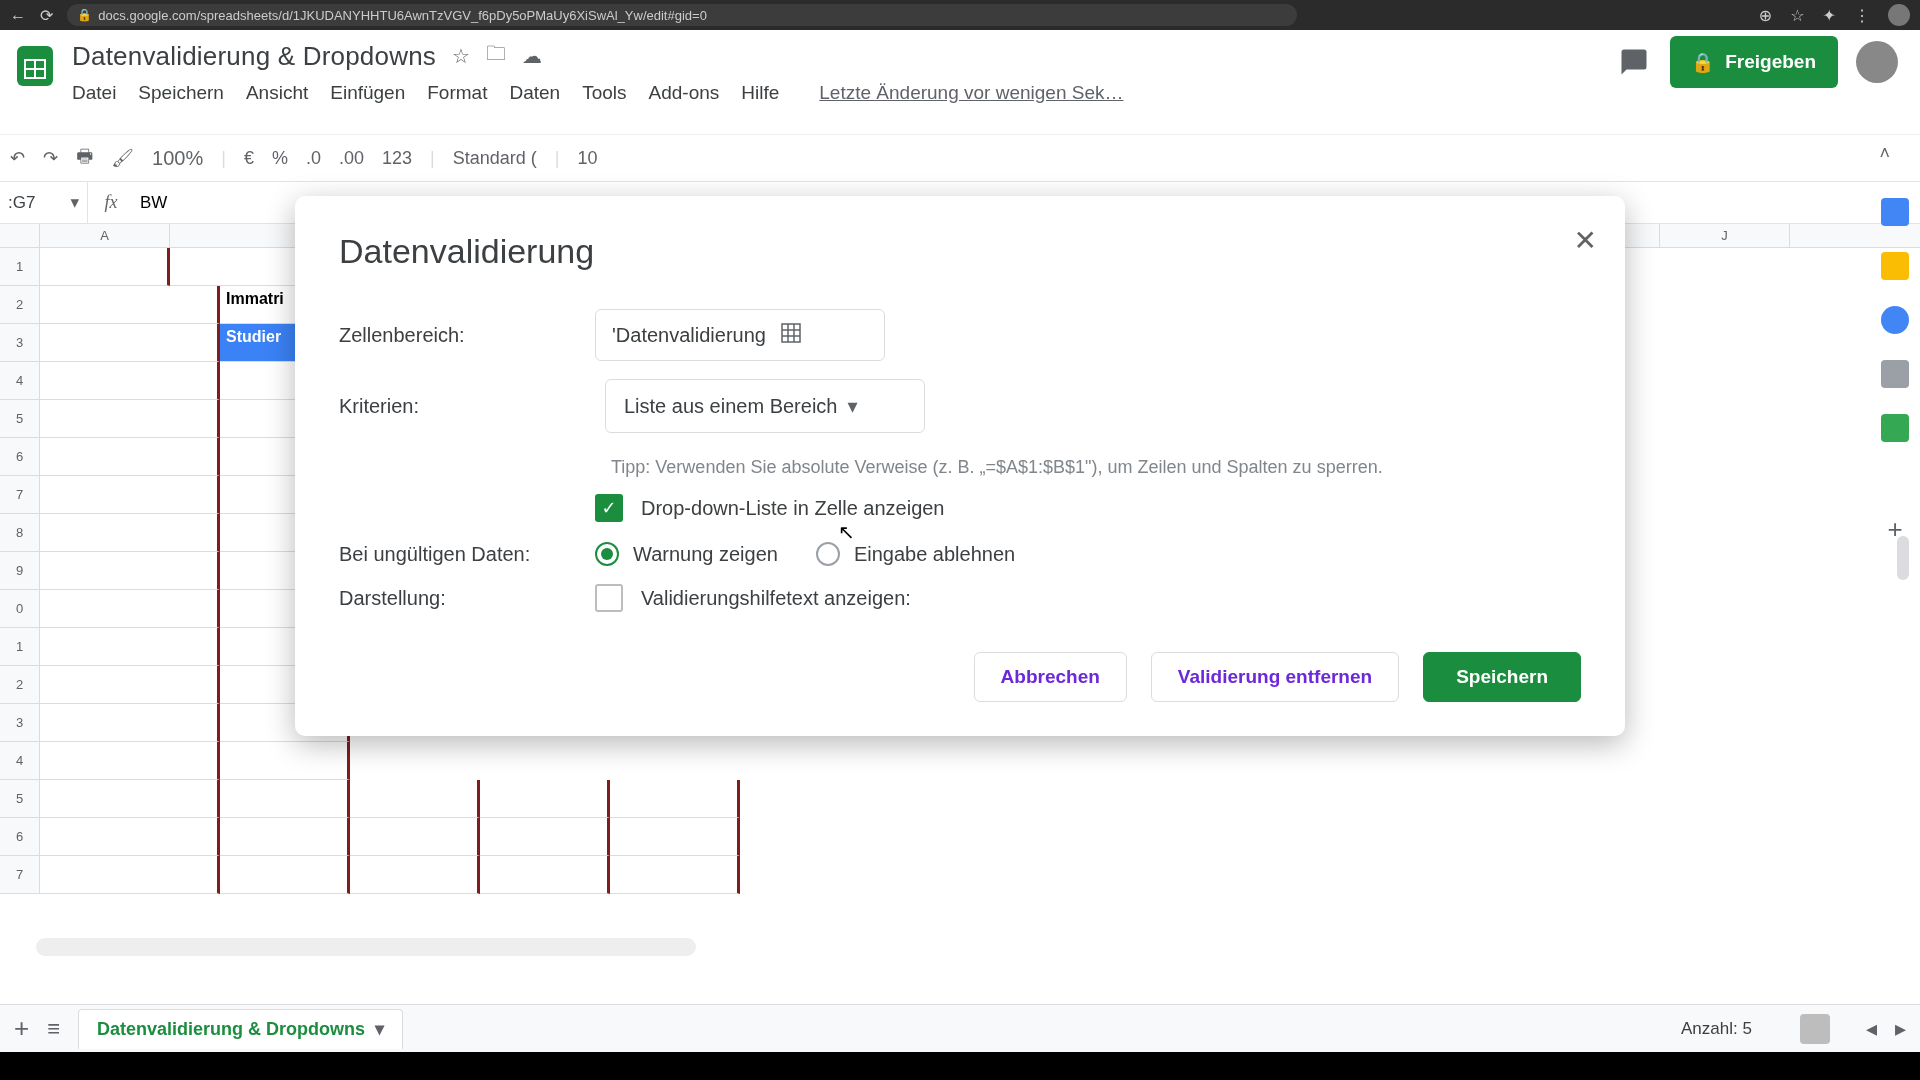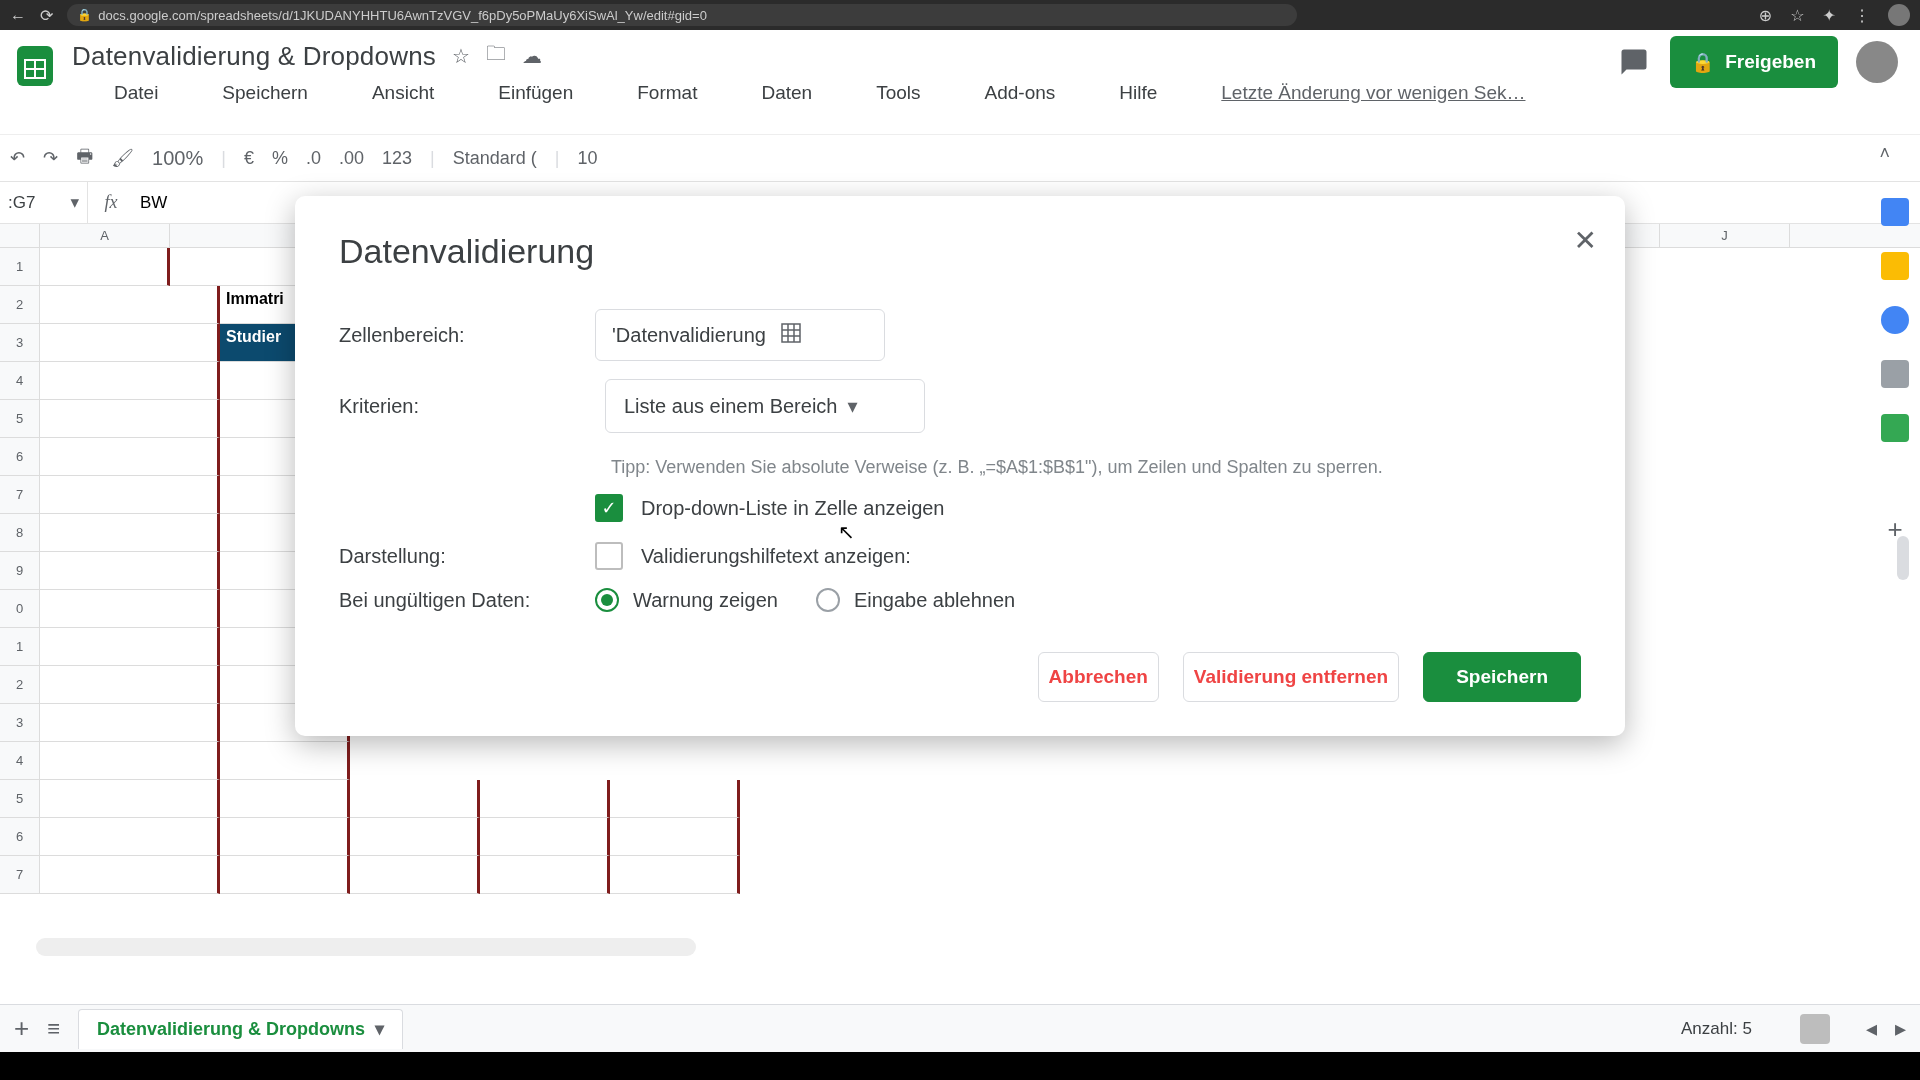--- a/index.html
+++ b/index.html
@@ -24,7 +24,7 @@
 .doc-title { font-size: 26px; color: #3c4043; letter-spacing: .2px; }
 .title-icon { color: #5f6368; font-size: 20px; }
 .menubar { display: flex; gap: 22px; margin-top: 6px; font-size: 19px; color: #3c4043; }
-.menubar span { cursor: pointer; margin-left: 42px; }
+.menubar span { cursor: pointer; }
 .last-edit { color: #5f6368; text-decoration: underline; margin-left: 18px; font-size: 19px; }
 .header-right { margin-left: auto; display: flex; align-items: center; gap: 18px; padding-right: 12px; }
 .comment-icon { width: 36px; height: 36px; color: #5f6368; display:flex; align-items:center; justify-content:center; }

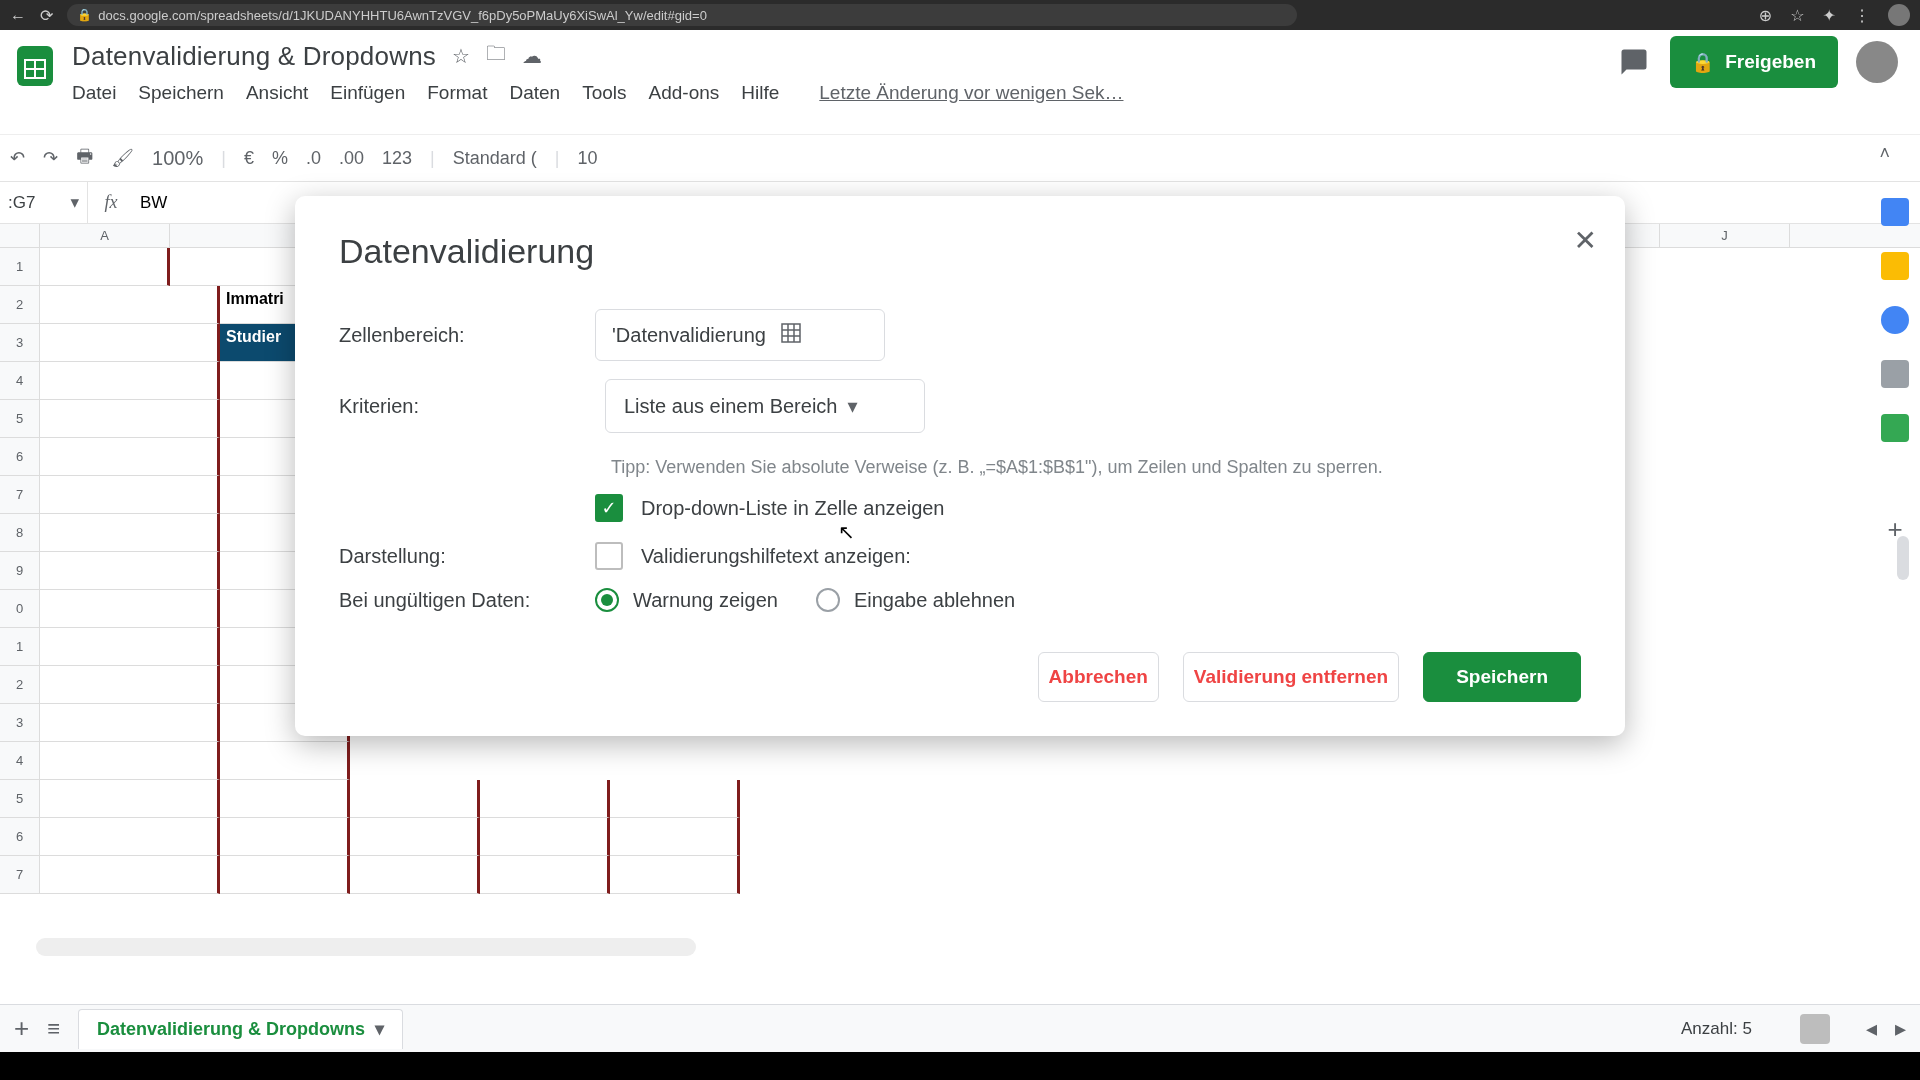--- a/index.html
+++ b/index.html
@@ -54,7 +54,7 @@
 .row-h { width:40px; border-right:1px solid #dcdcdc; border-bottom:1px solid #dcdcdc; background:#f8f9fa; display:flex; align-items:center; justify-content:center; font-size:13px; color:#5f6368;}
 .cell { width:130px; border-right:3px solid #7f1d1d; border-bottom:1px solid #dcdcdc; padding:4px 6px; font-size:16px;}
 .cell.b { font-weight:700;}
-.cell.sel { background:#0c4a6e; color:#fff; font-weight:700;}
+.cell.sel { background:#3b82f6; color:#fff; font-weight:700;}
 
 
 .dialog { position: absolute; left: 295px; top: 166px; width: 1330px; background:#fff; border-radius: 10px; box-shadow: 0 8px 30px rgba(0,0,0,.28); padding: 36px 44px 34px 44px; }

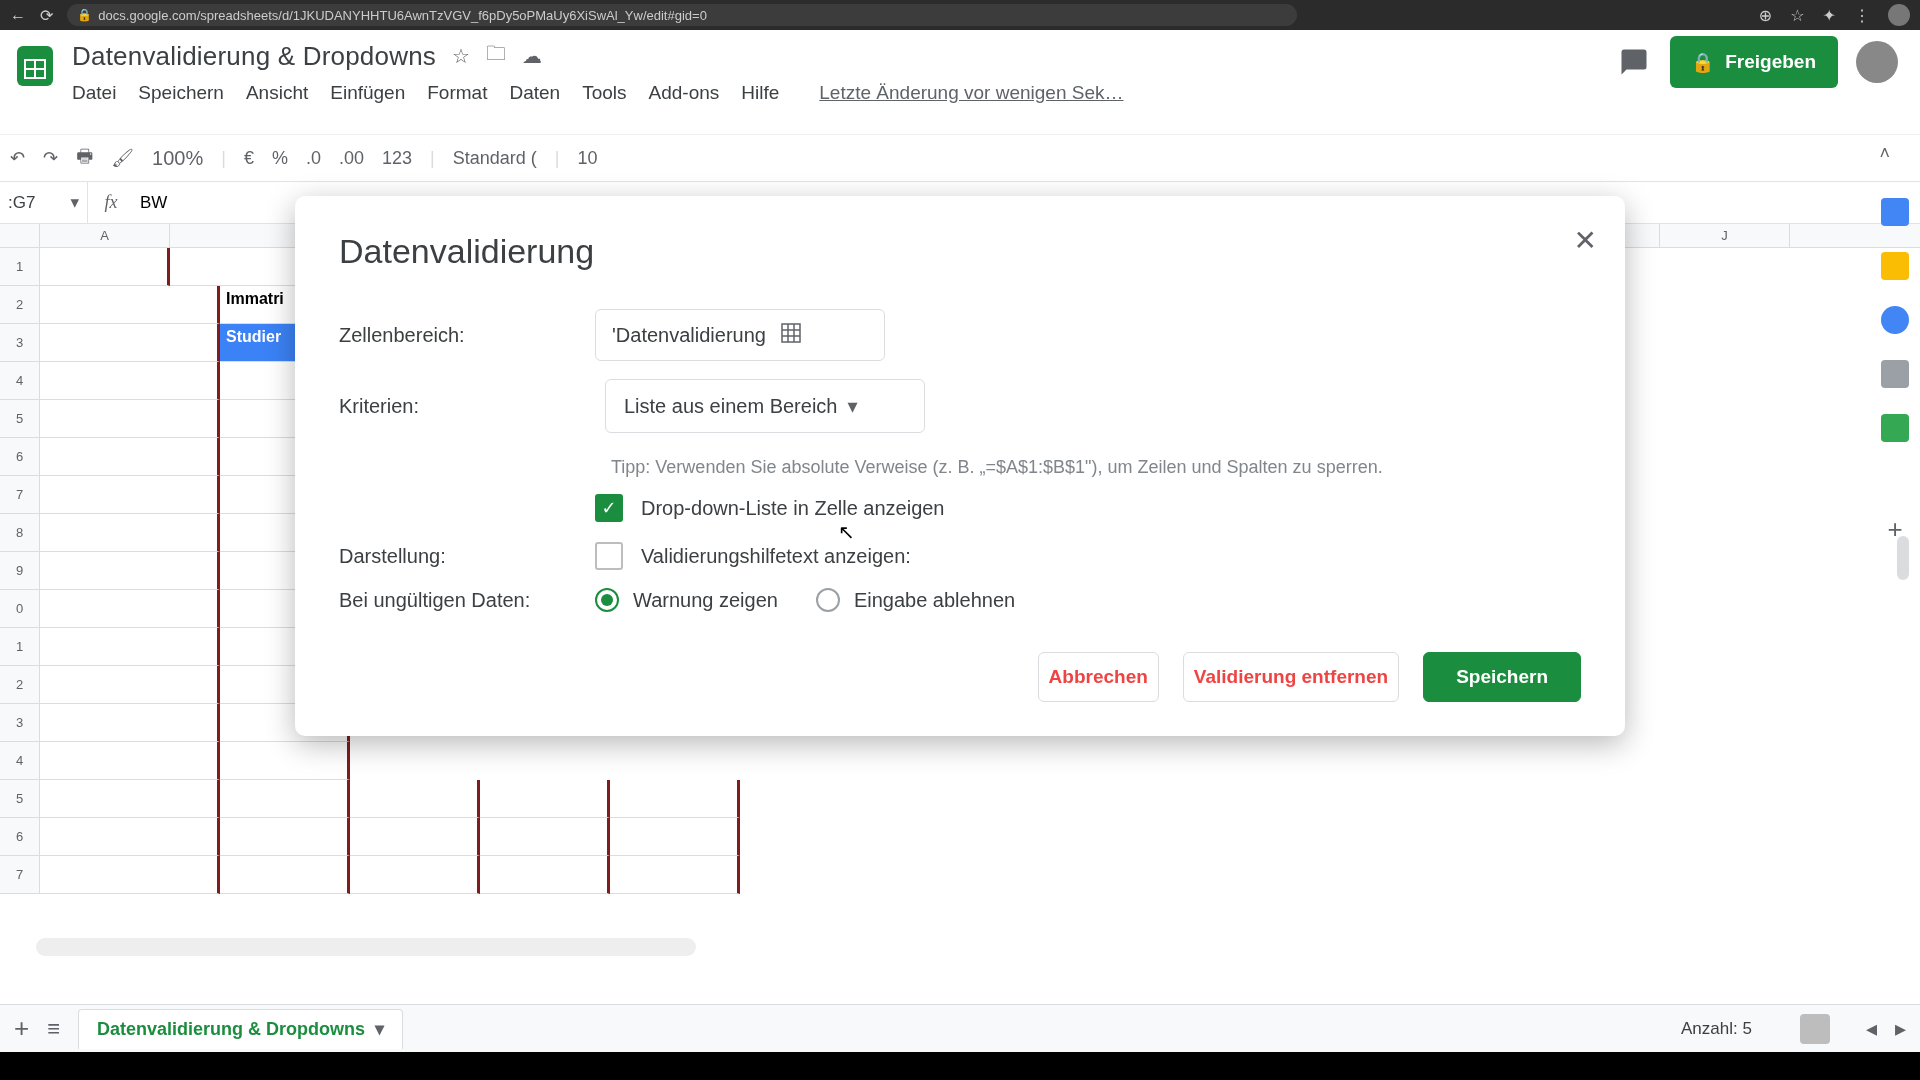--- a/index.html
+++ b/index.html
@@ -358,12 +358,6 @@
     </div>
 
     <div class="dlg-row">
-      <div class="dlg-label">Darstellung:</div>
-      <div class="chk"></div>
-      <span class="chk-label" style="margin-left:18px">Validierungshilfetext anzeigen:</span>
-    </div>
-
-    <div class="dlg-row">
       <div class="dlg-label" style="width:256px">Bei ungültigen Daten:</div>
       <div class="radio-row">
         <div class="radio checked"></div>
@@ -373,6 +367,12 @@
       </div>
     </div>
 
+    <div class="dlg-row">
+      <div class="dlg-label">Darstellung:</div>
+      <div class="chk"></div>
+      <span class="chk-label" style="margin-left:18px">Validierungshilfetext anzeigen:</span>
+    </div>
+
     <div class="dlg-actions">
       <button class="btn">Abbrechen</button>
       <button class="btn">Validierung entfernen</button>

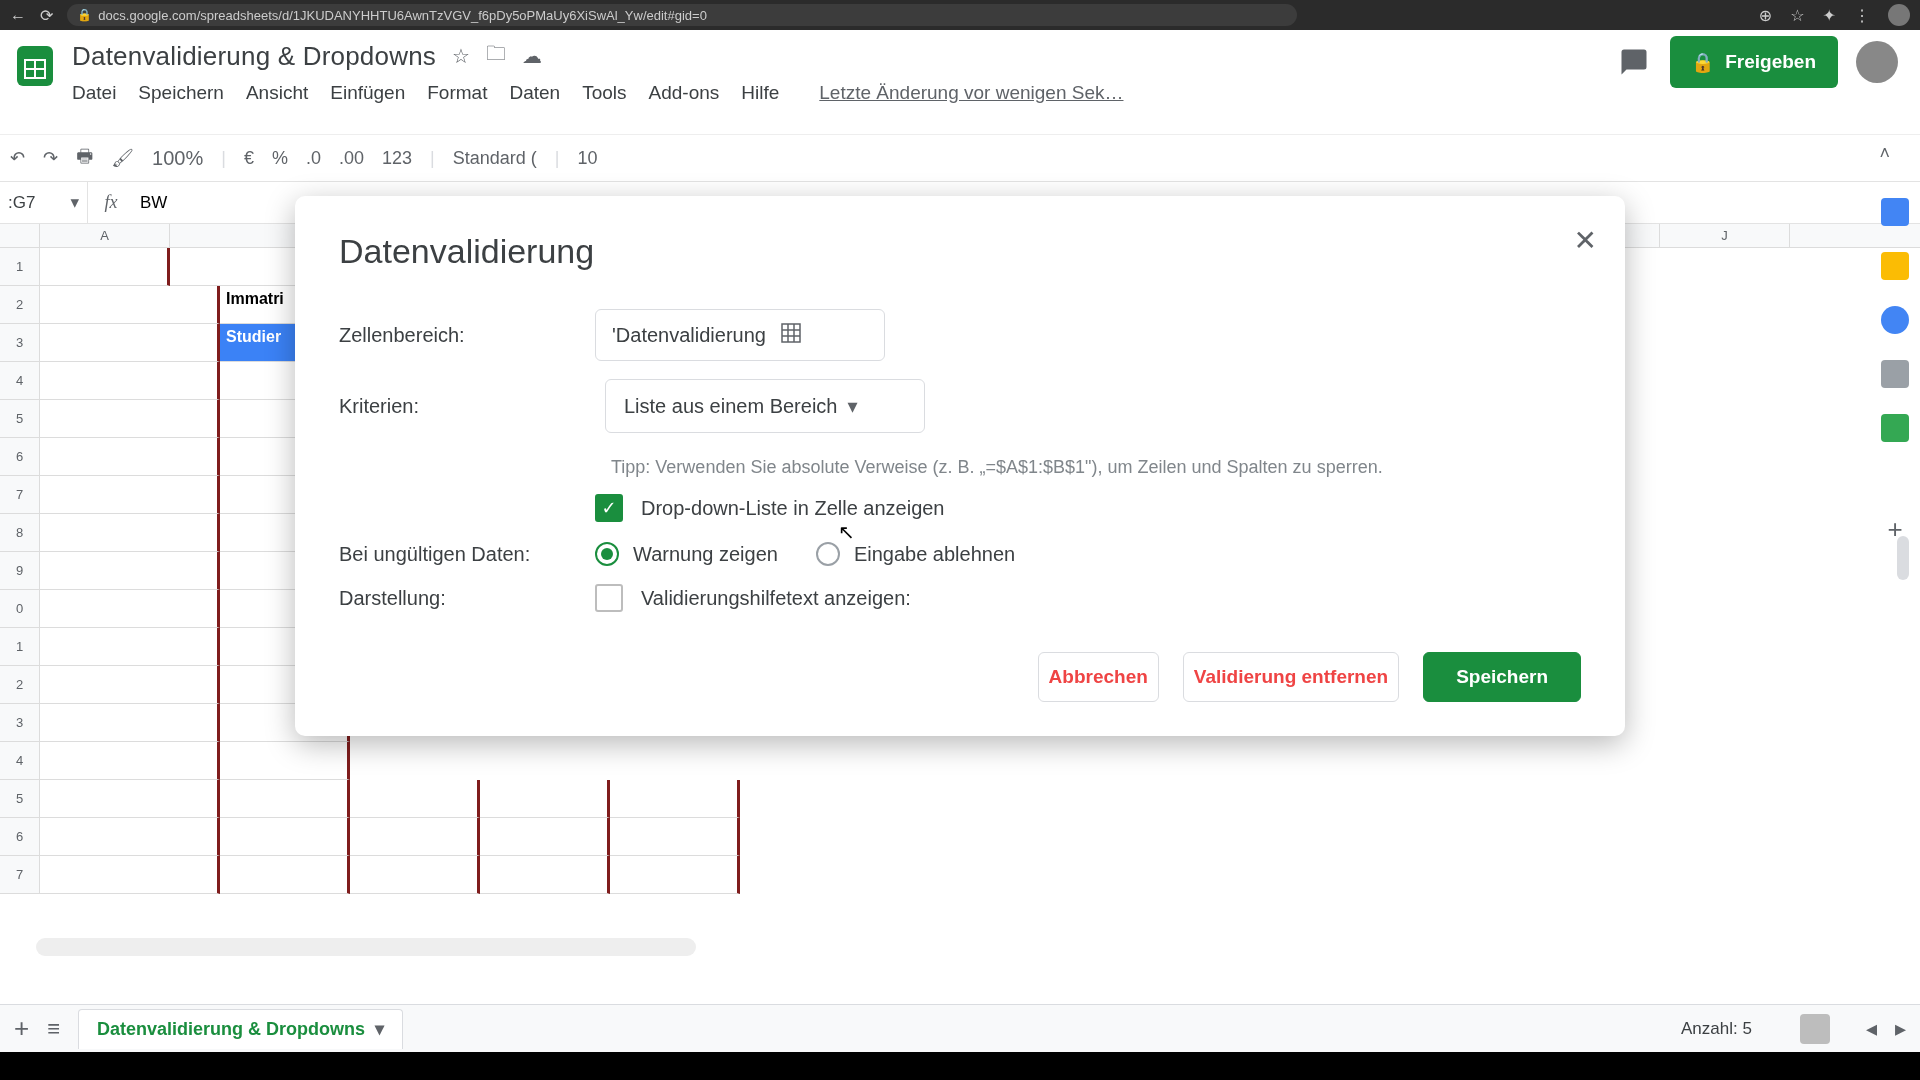--- a/index.html
+++ b/index.html
@@ -79,7 +79,7 @@
 .radio.checked::after { content:""; width:12px; height:12px; border-radius:50%; background:#1a8e3e;}
 .radio-label { font-size:20px; color:#3c4043; margin-right: 24px;}
 .dlg-actions { display:flex; justify-content:flex-end; gap:24px; margin-top: 40px;}
-.btn { height:50px; border-radius:6px; border:1px solid #dadce0; background:#fff; padding:0 10px; font-size:19px; color:#ef4444; font-weight:600;}
+.btn { height:50px; border-radius:6px; border:1px solid #dadce0; background:#fff; padding:0 26px; font-size:19px; color:#6d28d9; font-weight:600;}
 .btn.primary { background:#1a8e3e; color:#fff; border-color:#1a8e3e; padding:0 32px;}
 
 

